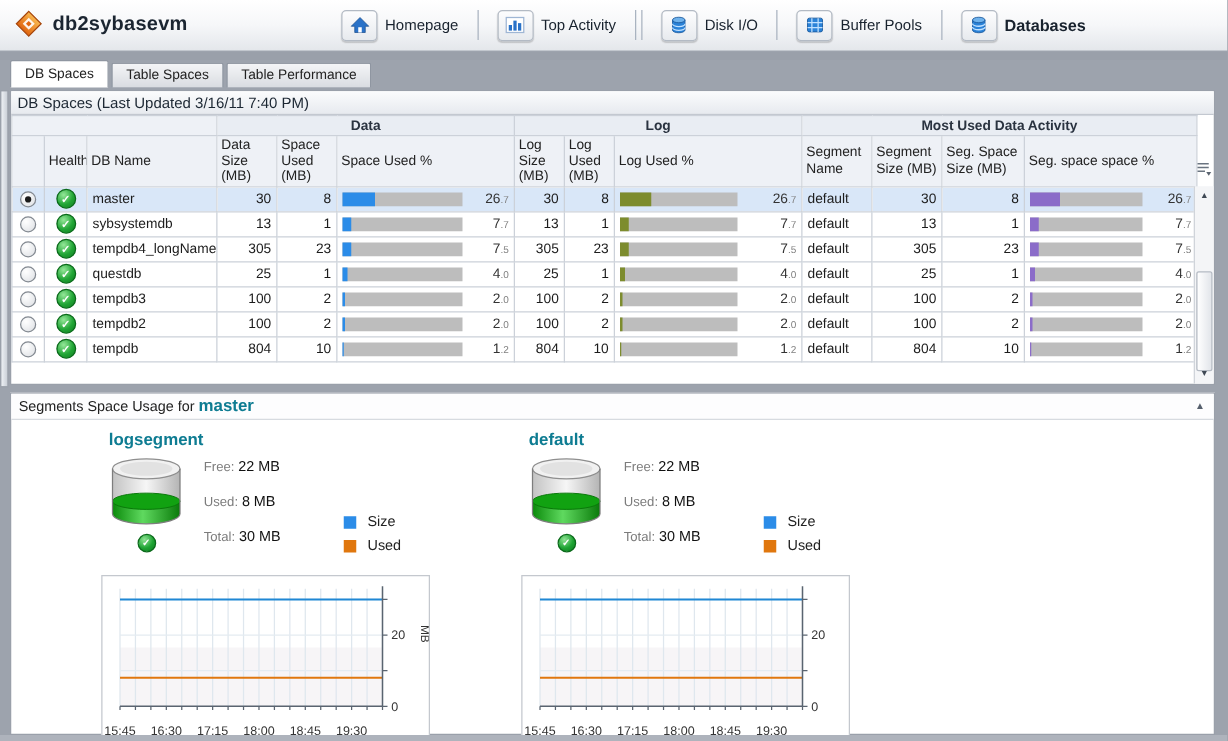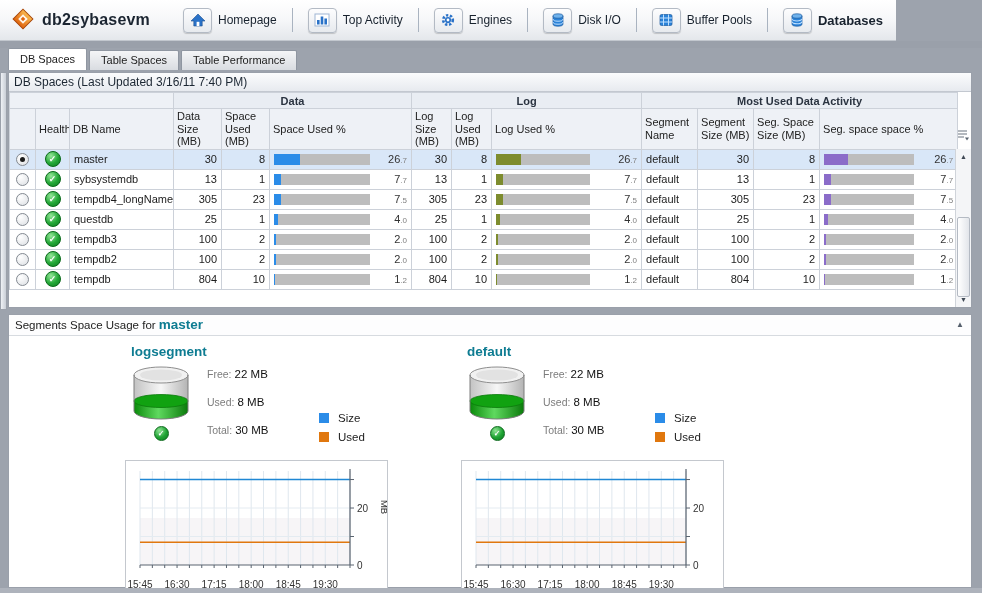--- a/index.html
+++ b/index.html
@@ -10,7 +10,7 @@
   }
   
   .topbar{
-    position:absolute;left:0;top:0;width:896px;height:40px;
+    position:absolute;left:0;top:0;width:982px;height:40px;
     background:linear-gradient(180deg,#ffffff 0%,#f6f7f9 50%,#e4e7eb 100%);
     border-bottom:1px solid #c2c7ce;display:flex;align-items:center;
   }

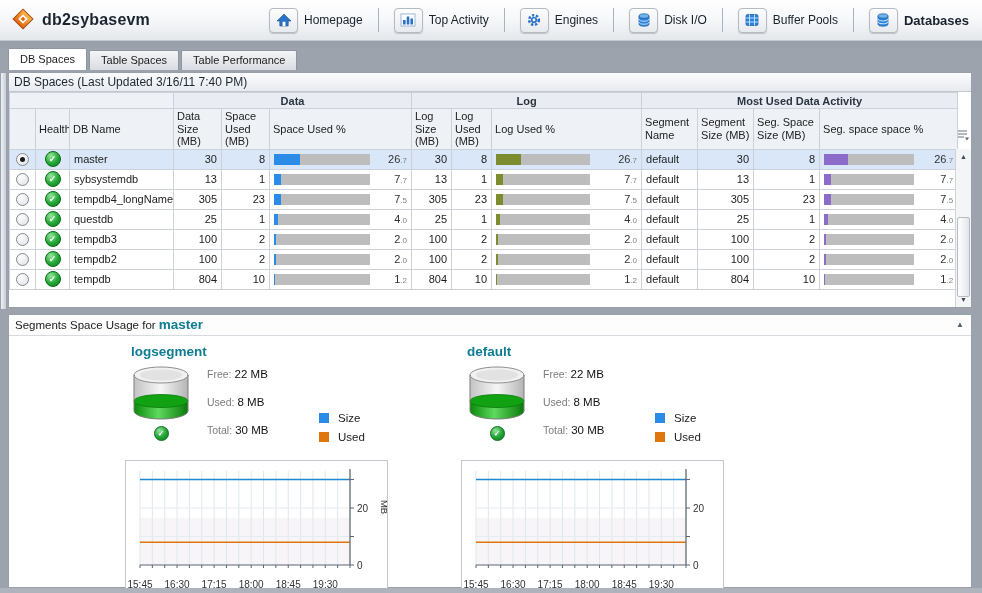--- a/index.html
+++ b/index.html
@@ -161,16 +161,6 @@
       <span class="nav-label">Top Activity</span>
     </div>
     <div class="nav-sep"></div>
-    <div class="nav-item">
-      <span class="icon-chip">
-        <svg width="18" height="16" viewBox="0 0 18 16">
-            <circle cx="9" cy="8" r="4.8" fill="none" stroke="#2a72c8" stroke-width="2.6" stroke-dasharray="2.3 1.7"></circle>
-            <circle cx="9" cy="8" r="3.1" fill="#2a72c8"></circle>
-            <circle cx="9" cy="8" r="1.4" fill="#fff"></circle>
-          </svg>
-      </span>
-      <span class="nav-label">Engines</span>
-    </div>
     <div class="nav-sep"></div>
     <div class="nav-item">
       <span class="icon-chip">

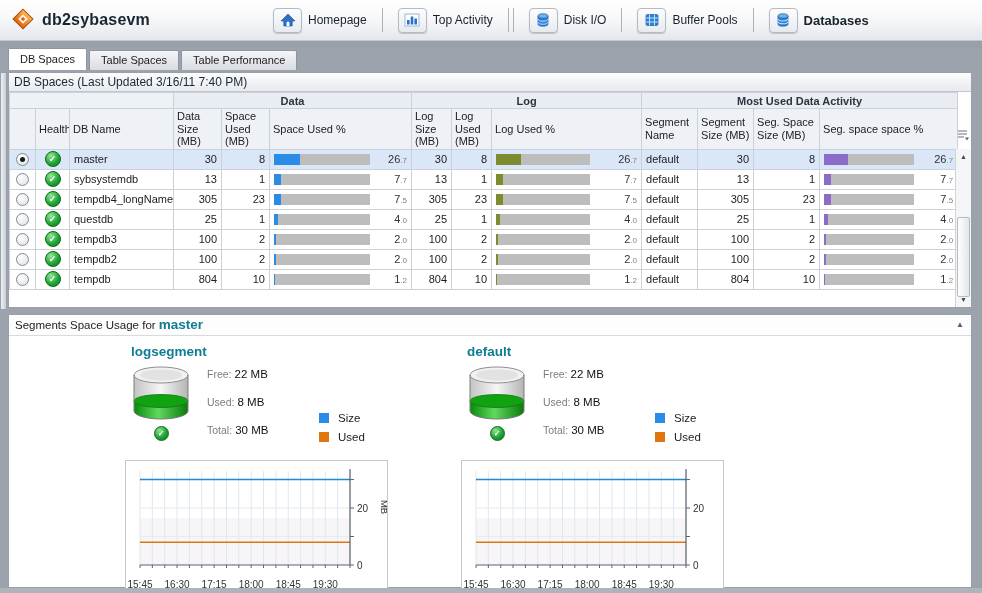--- a/index.html
+++ b/index.html
@@ -97,7 +97,7 @@
   .seg-header{height:20px;line-height:20px;border-bottom:1px solid #d7dbe0;padding-left:6px;font-size:11.5px;color:#222;background:#fdfdfe;position:relative}
   .seg-header .teal{color:var(--accent-teal);font-weight:bold;font-size:13.5px}
   .collapse-btn{position:absolute;right:7px;top:0;font-size:8px;color:#56606d;cursor:pointer}
-  .seg-body{display:flex;padding-left:116px;padding-top:6px}
+  .seg-body{display:flex;padding-left:72px;padding-top:6px}
   .seg-group{width:336px}
   .seg-name{color:var(--accent-teal);font-weight:bold;font-size:13.5px;margin:2px 0 6px 6px}
   .seg-top{display:flex;height:86px}

